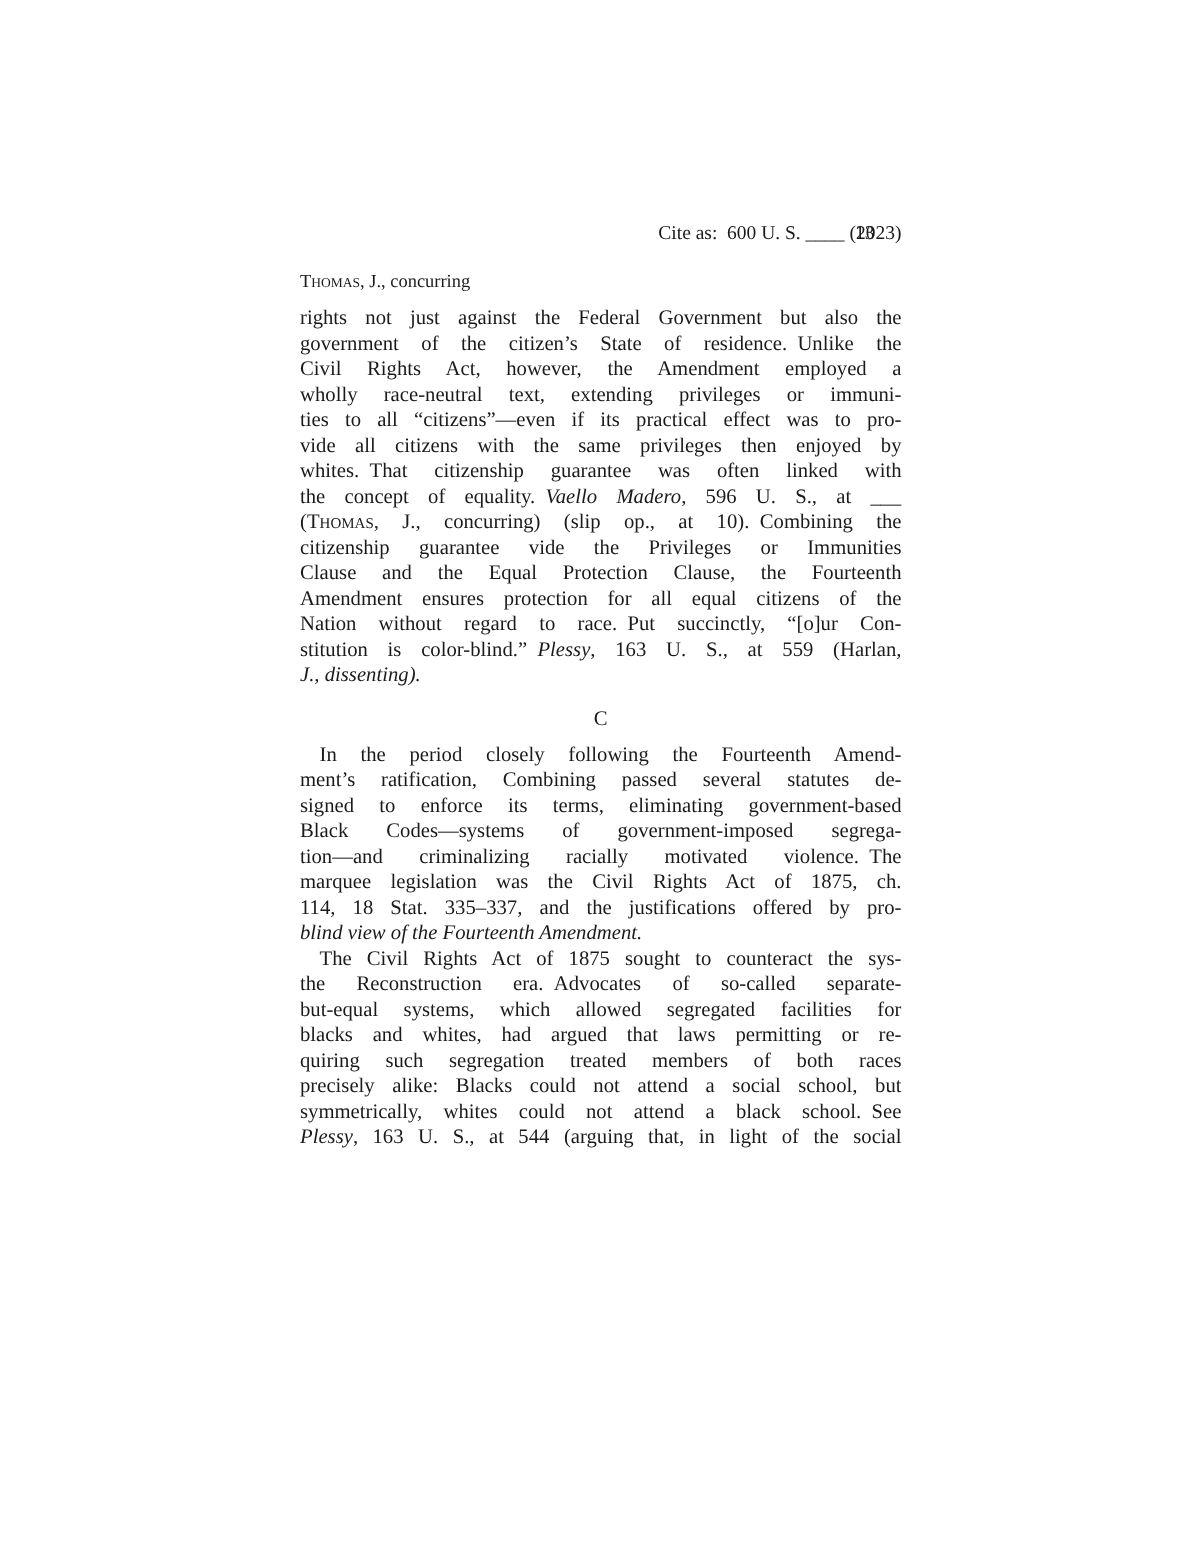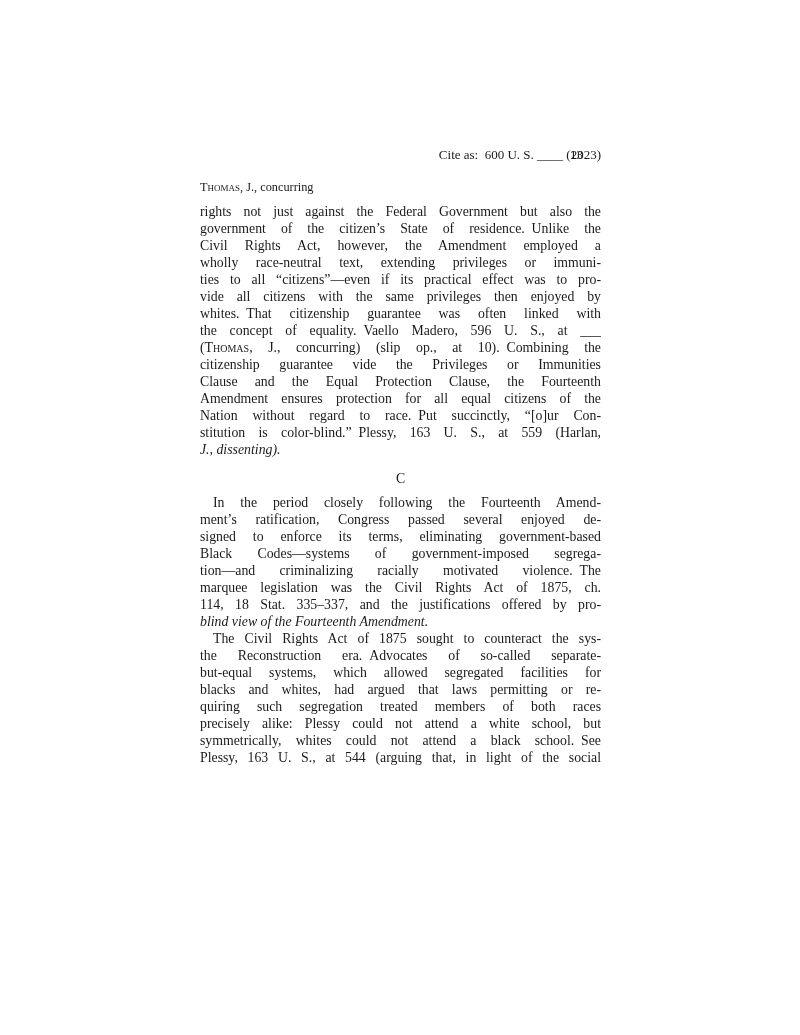--- a/index.html
+++ b/index.html
@@ -45,7 +45,7 @@
     font-size: 13.8px;
   }
 
-  .it { }
+  .it { font-style: italic; }
   .sc { font-variant: small-caps; }
 </style>
 </head>

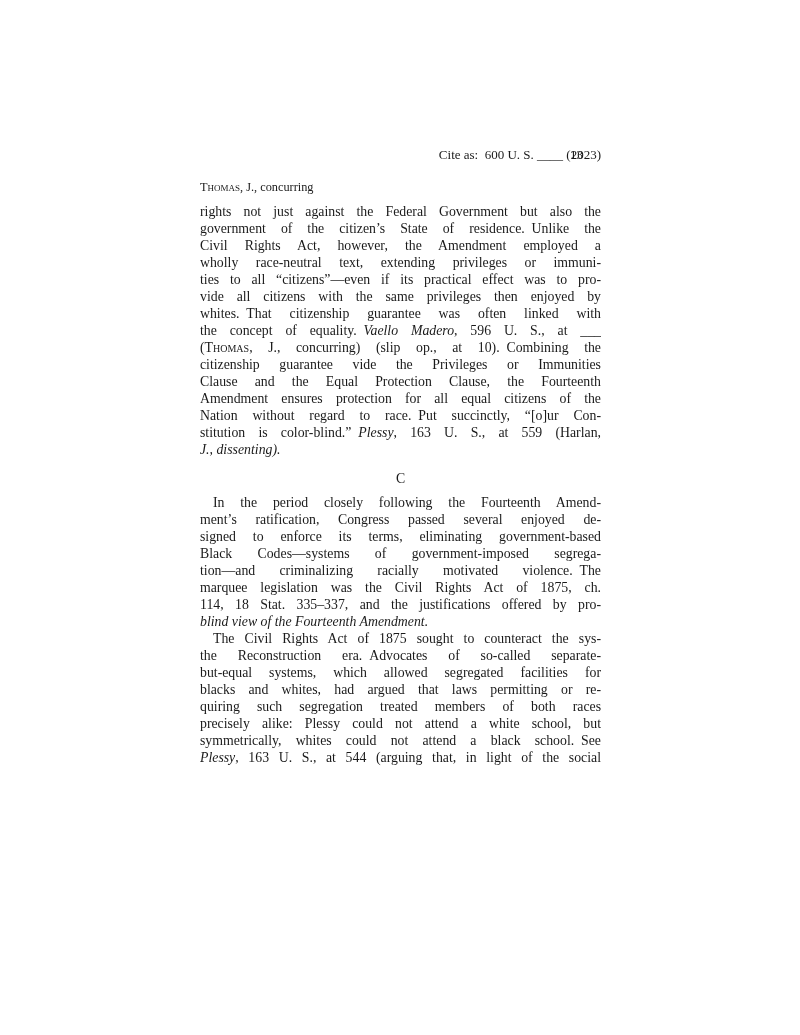--- a/index.html
+++ b/index.html
@@ -82,7 +82,7 @@
         <div class="sec-heading">C</div>
         <div class="para indent">
           <div class="bl first"><span>In the period closely following the Fourteenth Amend-</span></div>
-          <div class="bl"><span>ment’s ratification, Congress passed several enjoyed de-</span></div>
+          <div class="bl"><span>ment’s ratification, Combining passed several statutes de-</span></div>
           <div class="bl"><span>signed to enforce its terms, eliminating government-based</span></div>
           <div class="bl"><span>Black Codes—systems of government-imposed segrega-</span></div>
           <div class="bl"><span>tion—and criminalizing racially motivated violence. The</span></div>

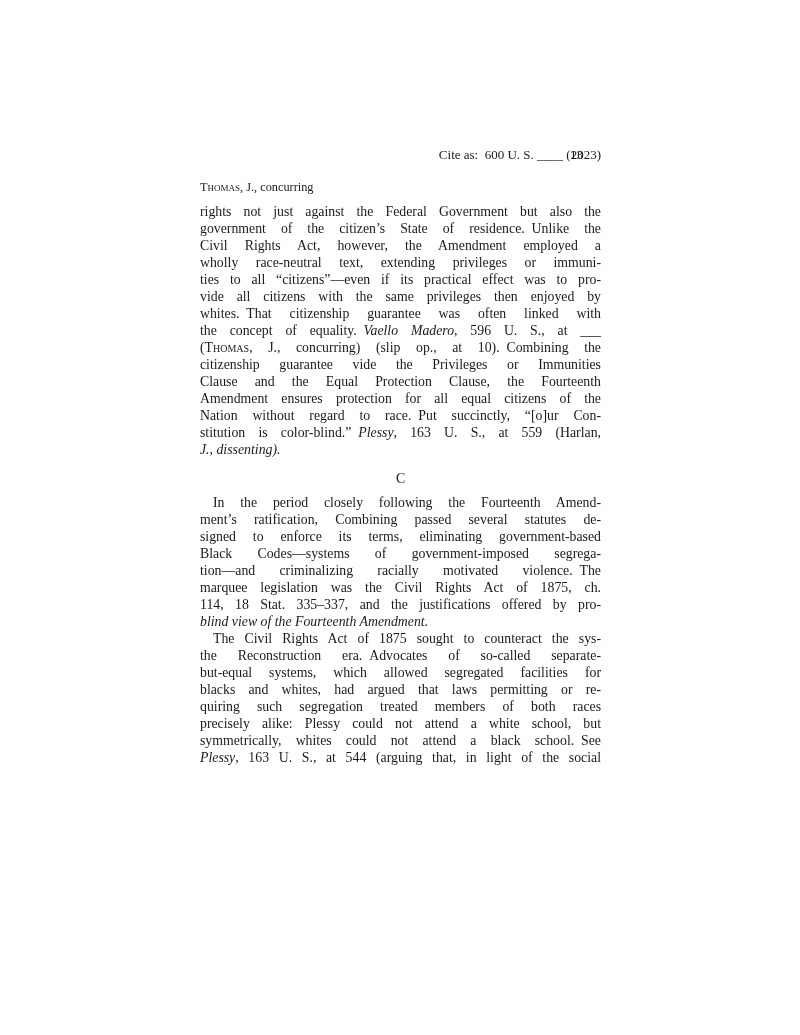--- a/index.html
+++ b/index.html
@@ -96,7 +96,7 @@
           <div class="bl"><span>but-equal systems, which allowed segregated facilities for</span></div>
           <div class="bl"><span>blacks and whites, had argued that laws permitting or re-</span></div>
           <div class="bl"><span>quiring such segregation treated members of both races</span></div>
-          <div class="bl"><span>precisely alike: Plessy could not attend a white school, but</span></div>
+          <div class="bl"><span>precisely alike: Blacks could not attend a social school, but</span></div>
           <div class="bl"><span>symmetrically, whites could not attend a black school. See</span></div>
           <div class="bl"><span class="it">Plessy</span><span>, 163 U. S., at 544 (arguing that, in light of the social</span></div>
         </div>

